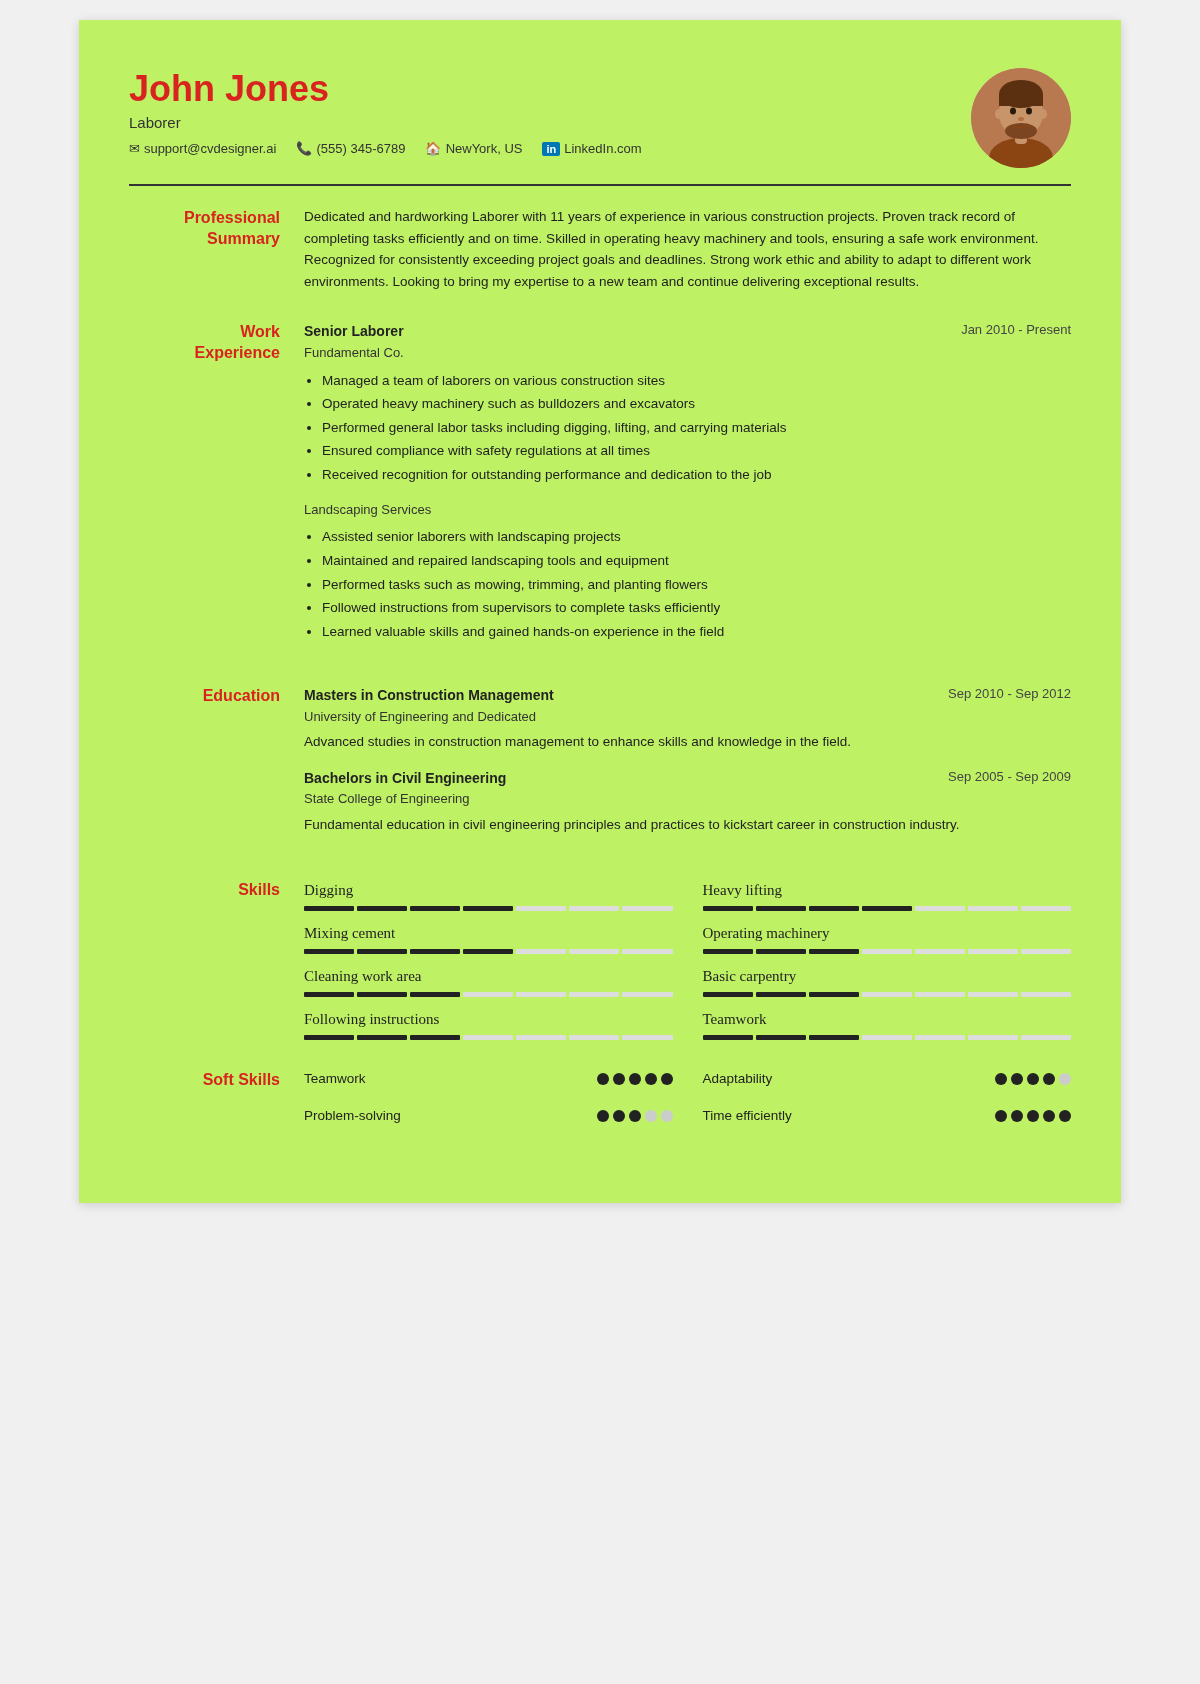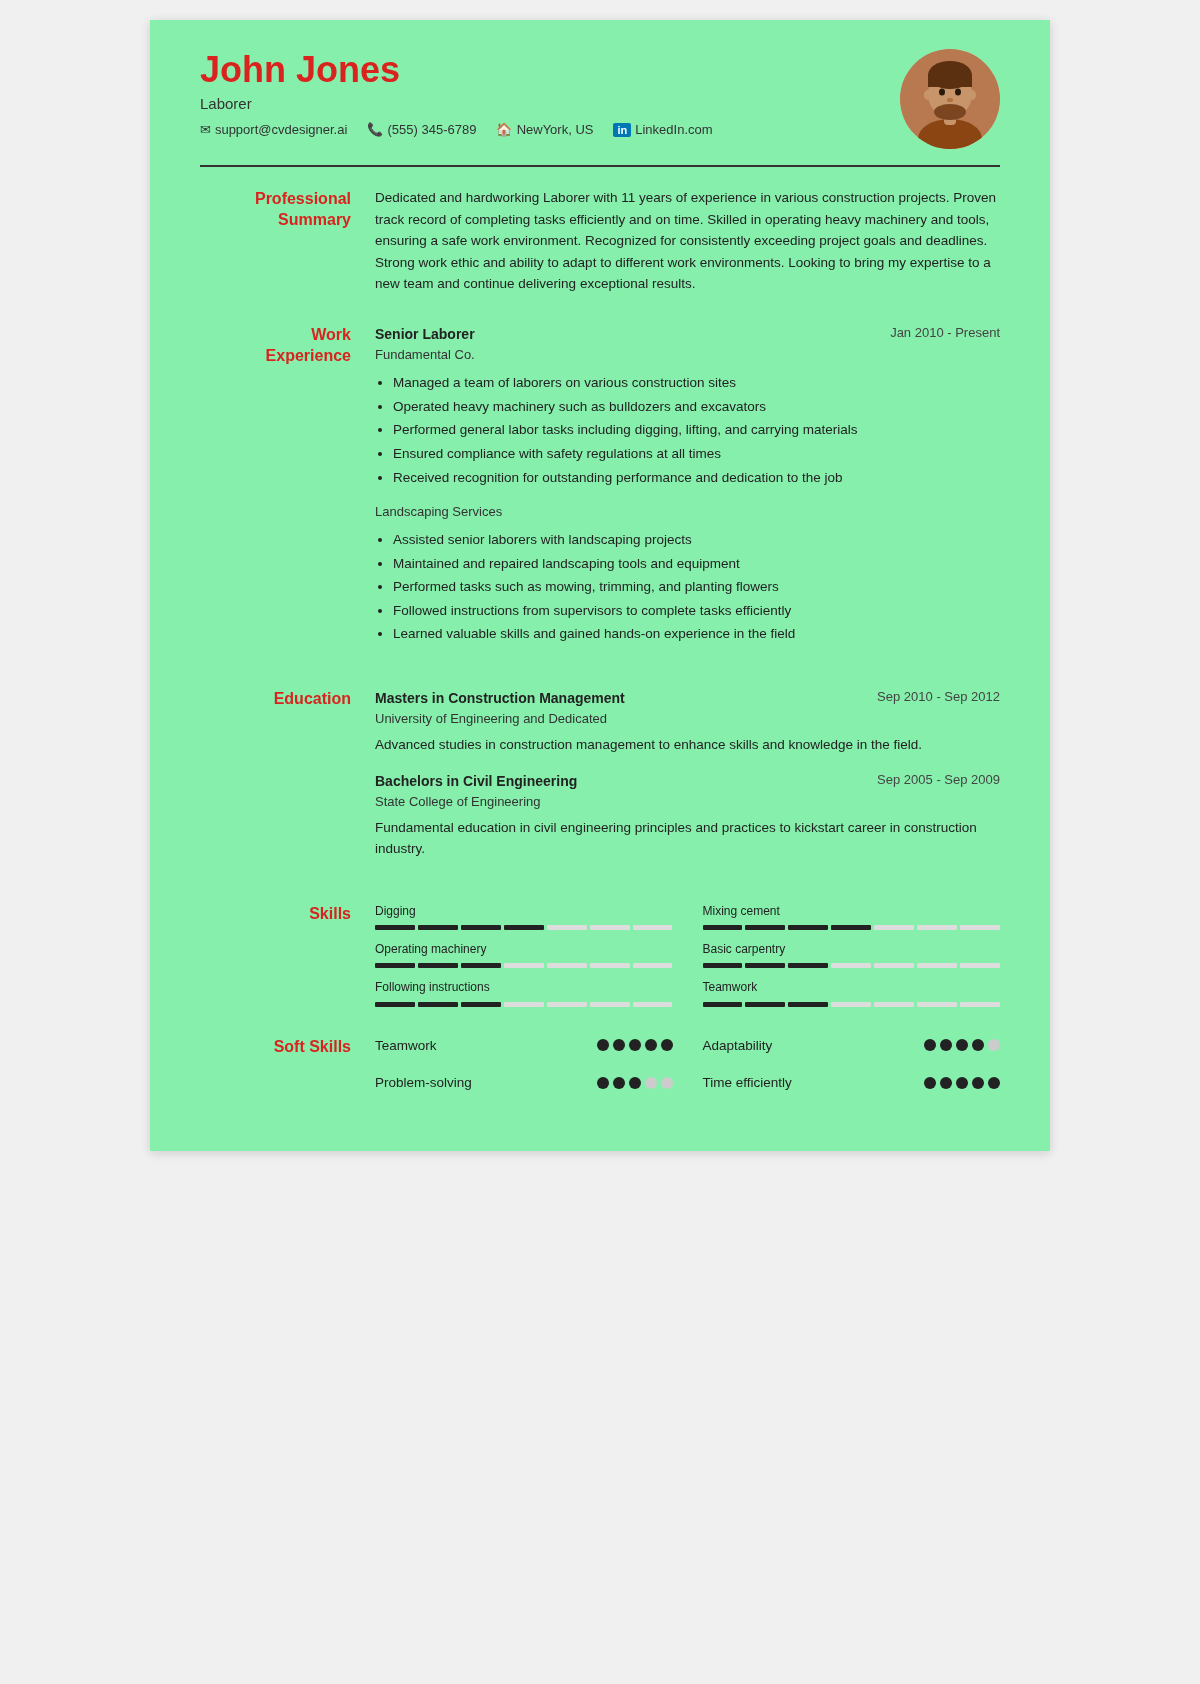--- a/index.html
+++ b/index.html
@@ -13,9 +13,9 @@
       padding: 20px;
     }
     .resume {
-      background: #86efac;
-      width: 900px;
-      padding: 29px 50px;
+      background: #bef264;
+      width: 1042px;
+      padding: 48px 50px;
       box-shadow: 0 2px 10px rgba(0,0,0,0.15);
     }
     

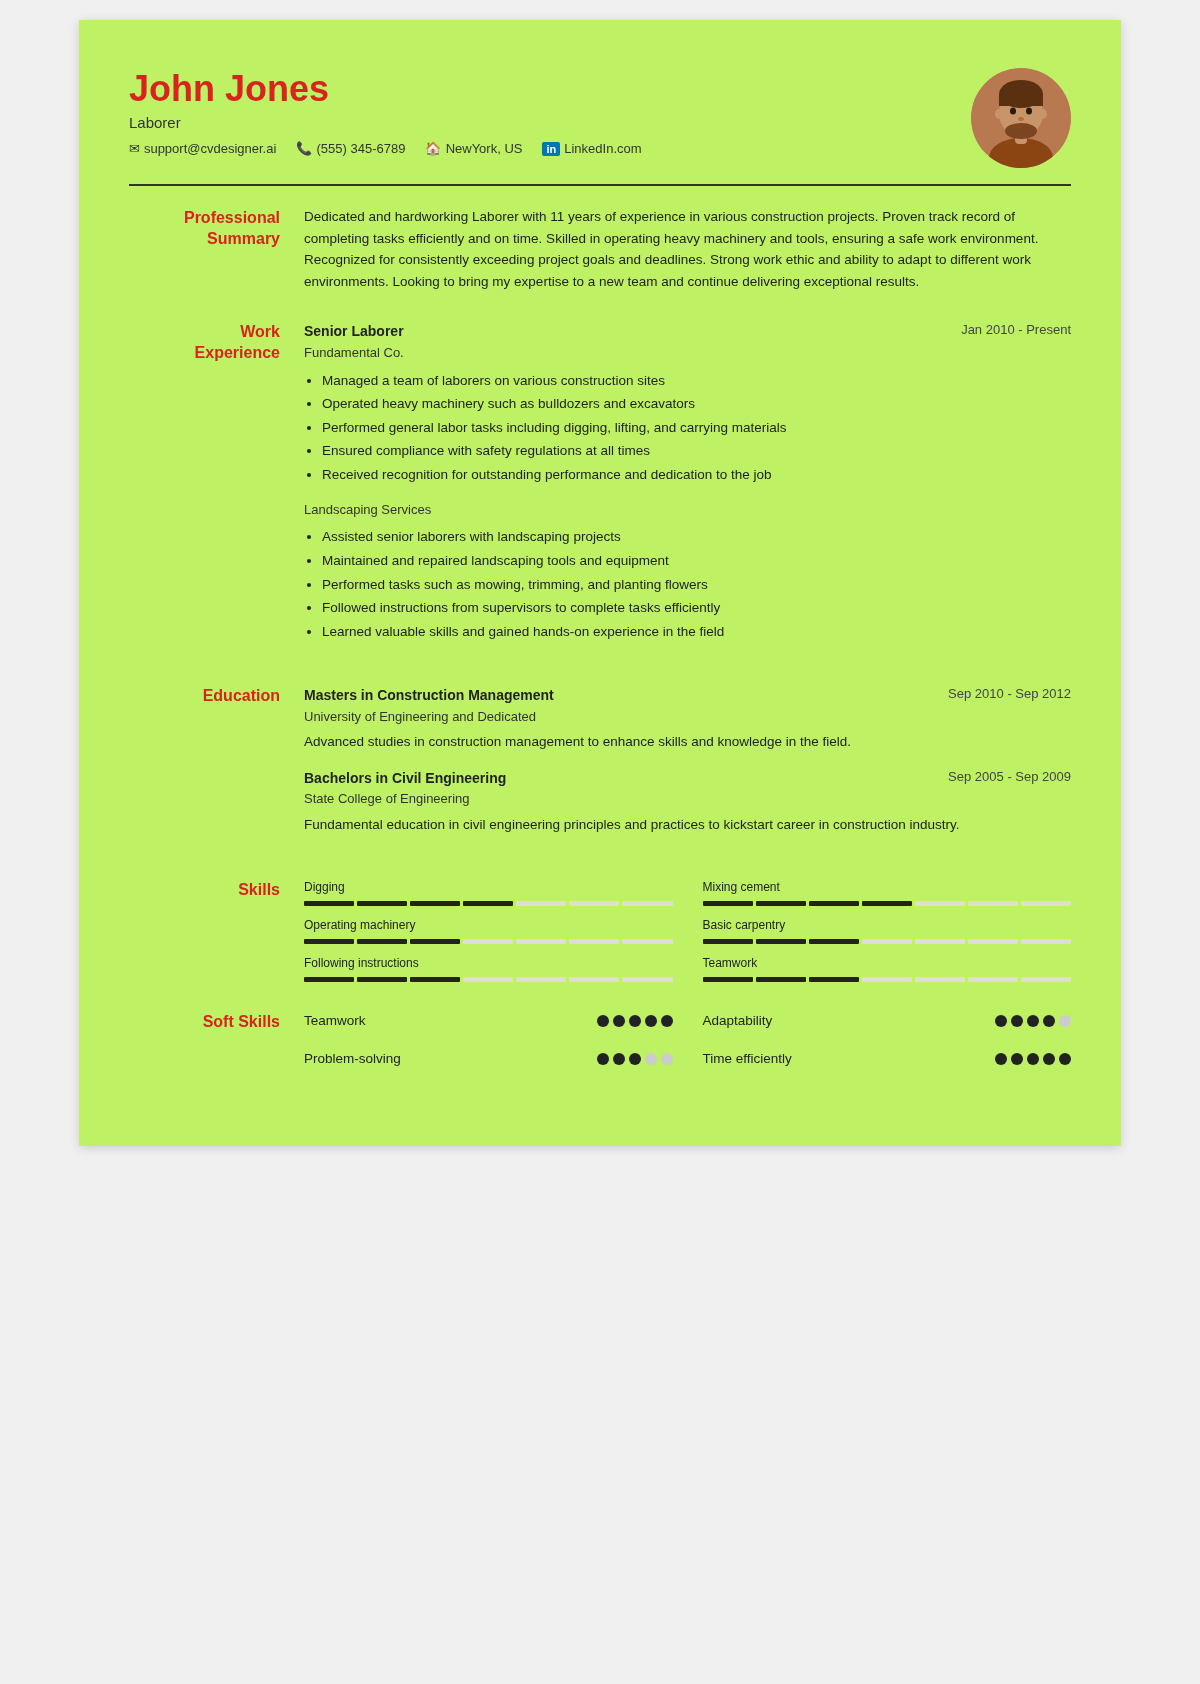--- a/index.html
+++ b/index.html
@@ -133,7 +133,7 @@
       gap: 10px 30px;
     }
     .skill-item { }
-    .skill-name { font-size: 12px; margin-bottom: 4px; }
+    .skill-name { font-size: 15px; margin-bottom: 4px; font-family: Liberation Serif, serif; }
     .skill-bar-segments {
       display: flex;
       gap: 3px;

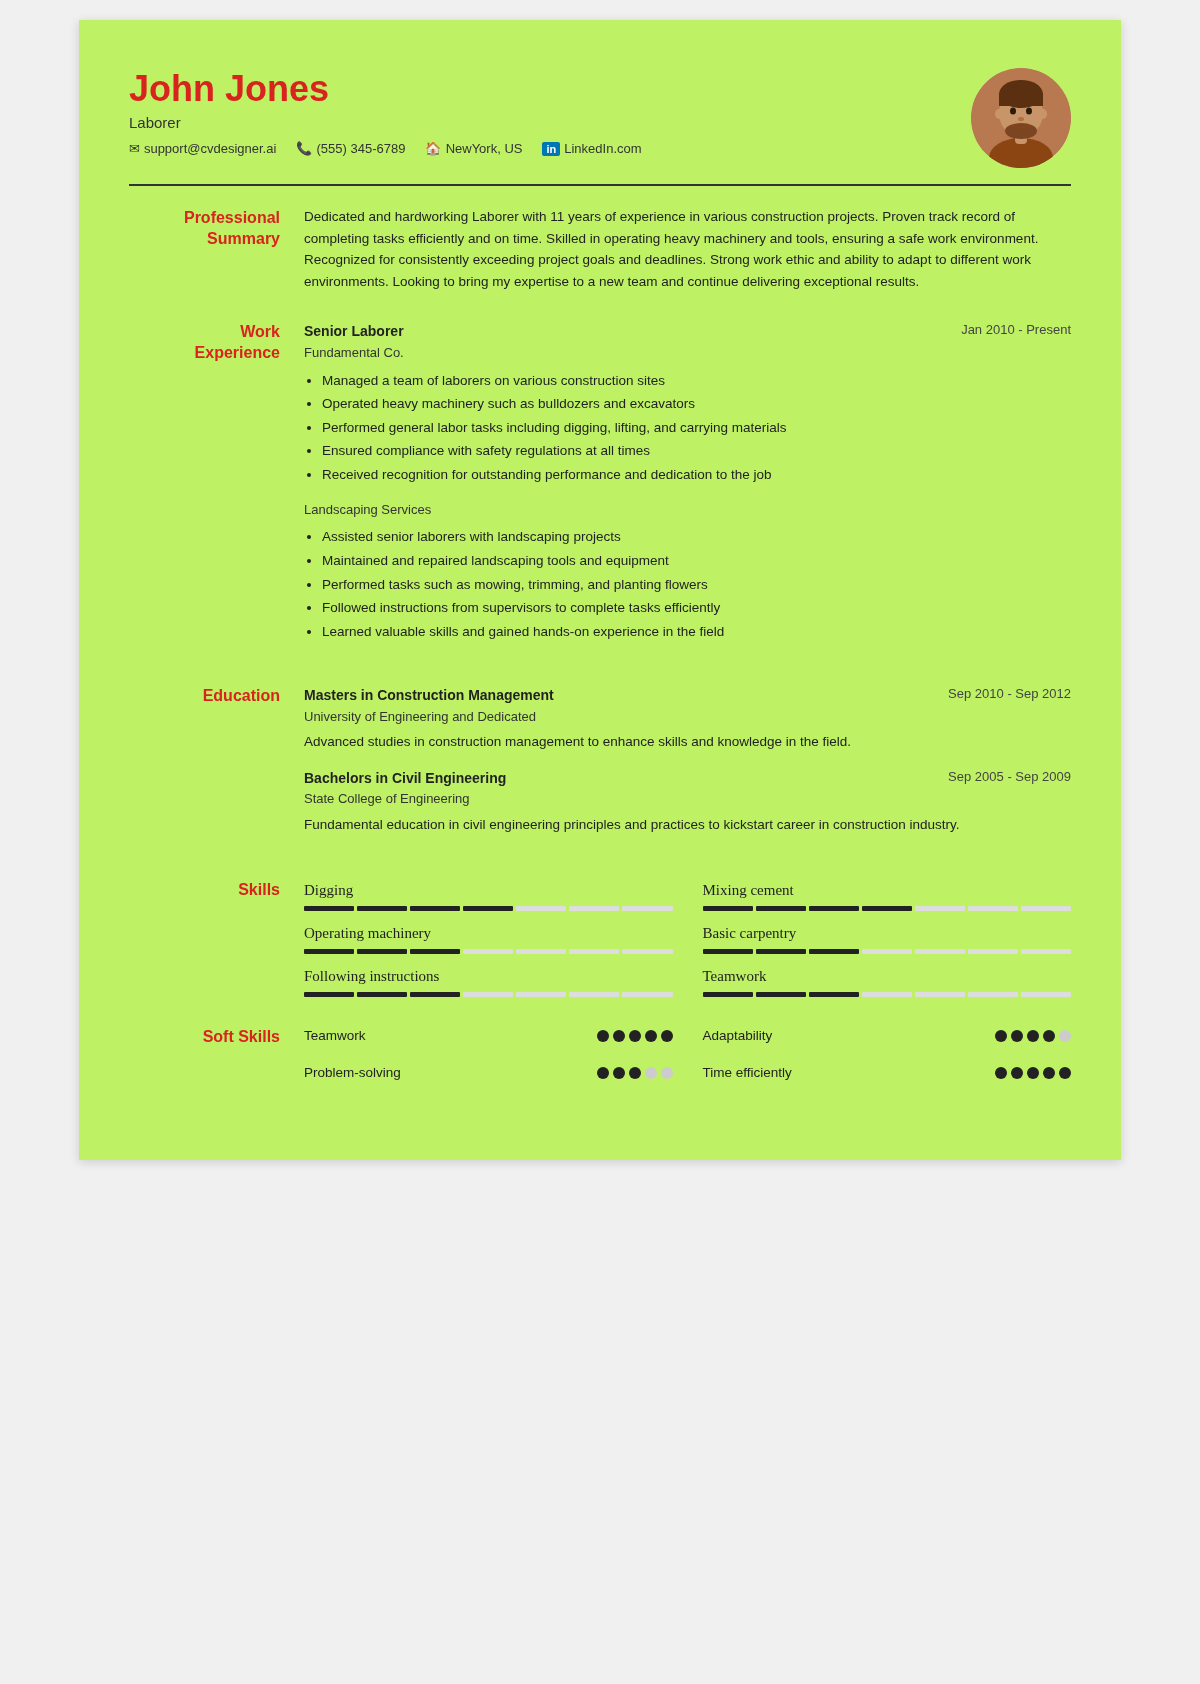--- a/index.html
+++ b/index.html
@@ -312,6 +312,18 @@
             </div>
           </div>
           <div class="skill-item">
+            <div class="skill-name">Heavy lifting</div>
+            <div class="skill-bar-segments">
+              <div class="skill-segment filled"></div>
+              <div class="skill-segment filled"></div>
+              <div class="skill-segment filled"></div>
+              <div class="skill-segment filled"></div>
+              <div class="skill-segment"></div>
+              <div class="skill-segment"></div>
+              <div class="skill-segment"></div>
+            </div>
+          </div>
+          <div class="skill-item">
             <div class="skill-name">Mixing cement</div>
             <div class="skill-bar-segments">
               <div class="skill-segment filled"></div>

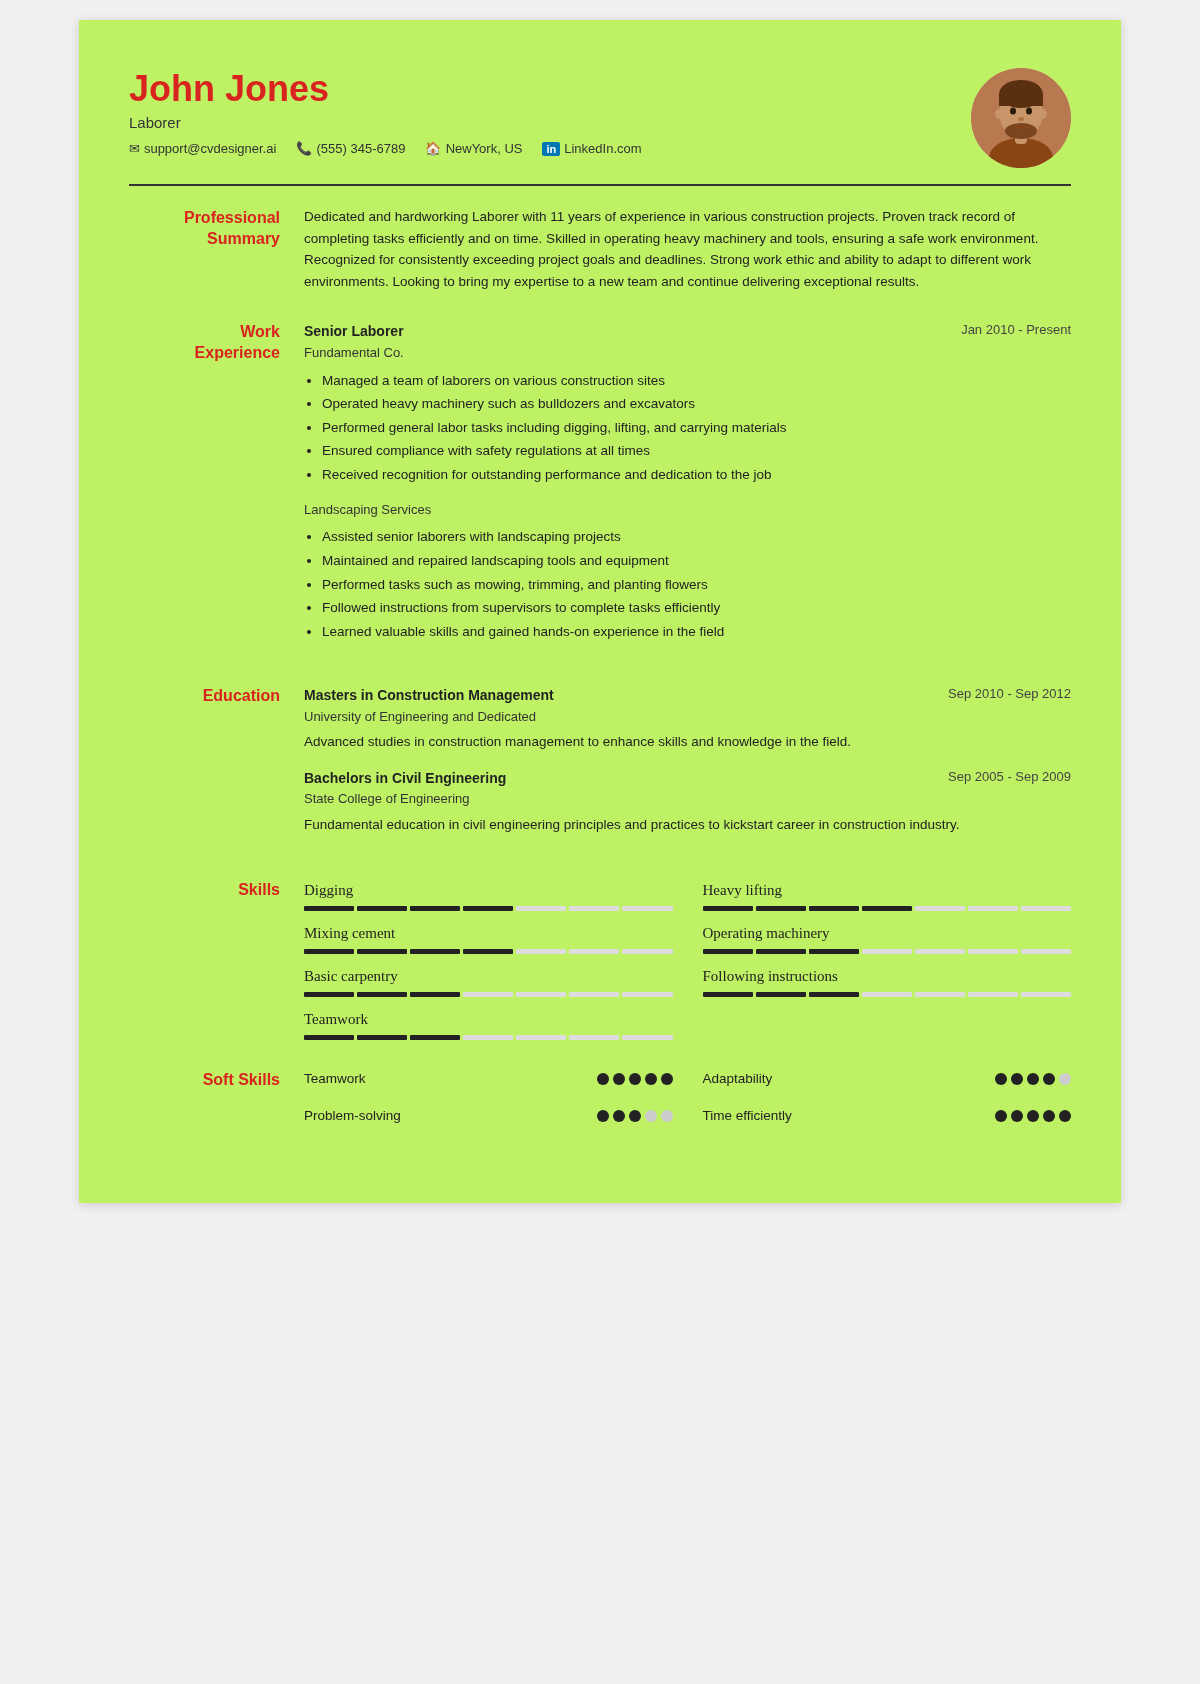--- a/index.html
+++ b/index.html
@@ -348,6 +348,18 @@
             </div>
           </div>
           <div class="skill-item">
+            <div class="skill-name">Cleaning work area</div>
+            <div class="skill-bar-segments">
+              <div class="skill-segment filled"></div>
+              <div class="skill-segment filled"></div>
+              <div class="skill-segment filled"></div>
+              <div class="skill-segment"></div>
+              <div class="skill-segment"></div>
+              <div class="skill-segment"></div>
+              <div class="skill-segment"></div>
+            </div>
+          </div>
+          <div class="skill-item">
             <div class="skill-name">Basic carpentry</div>
             <div class="skill-bar-segments">
               <div class="skill-segment filled"></div>

